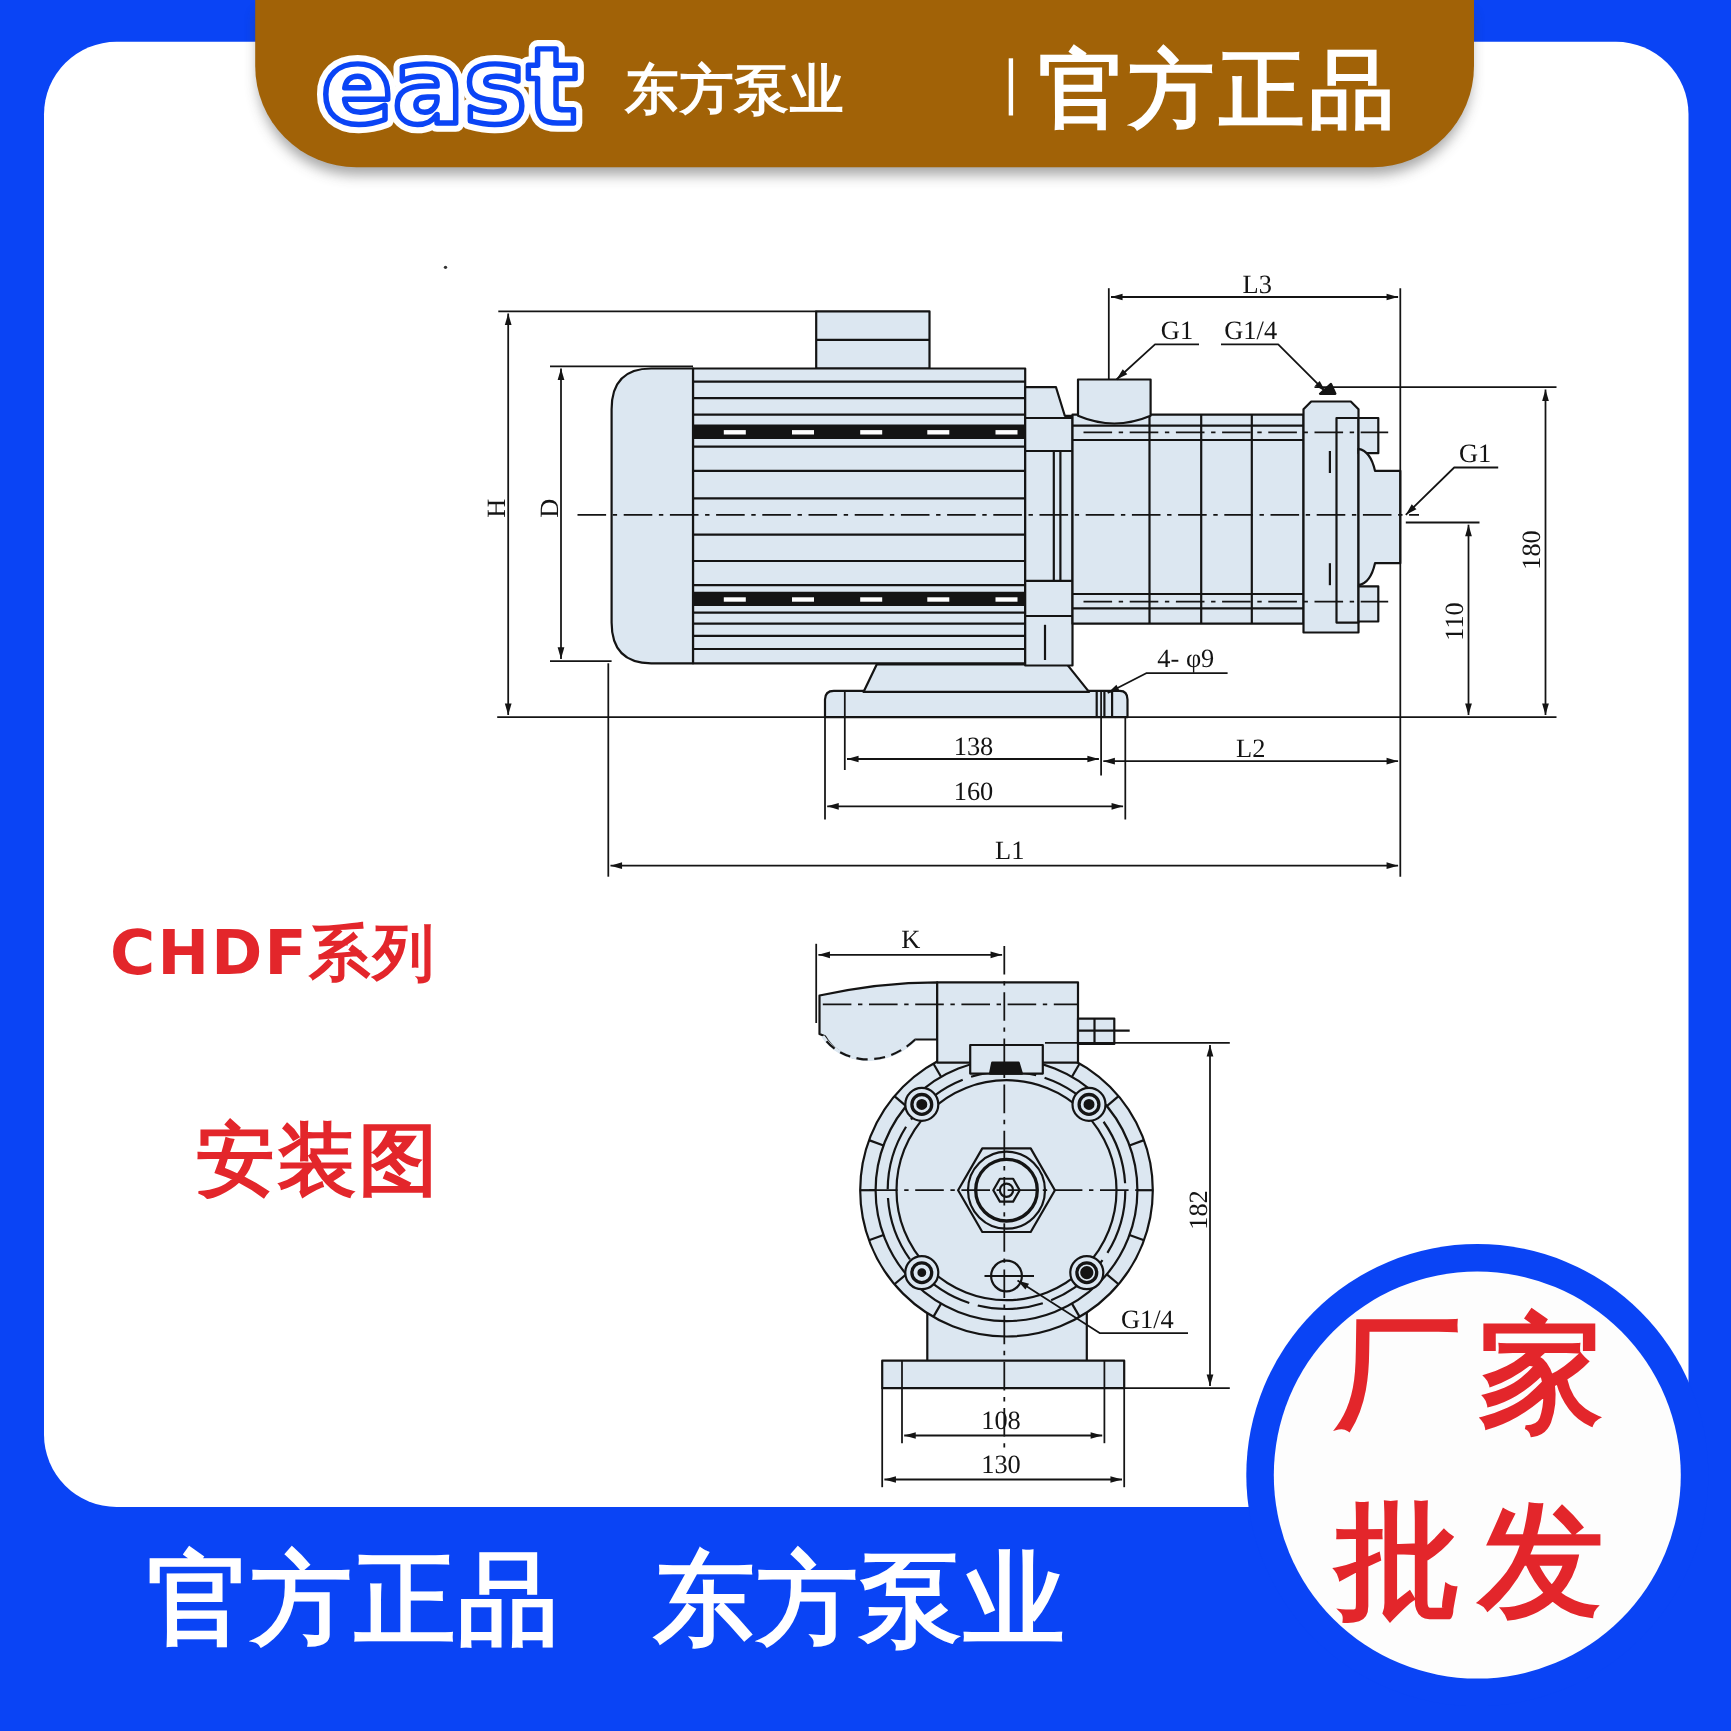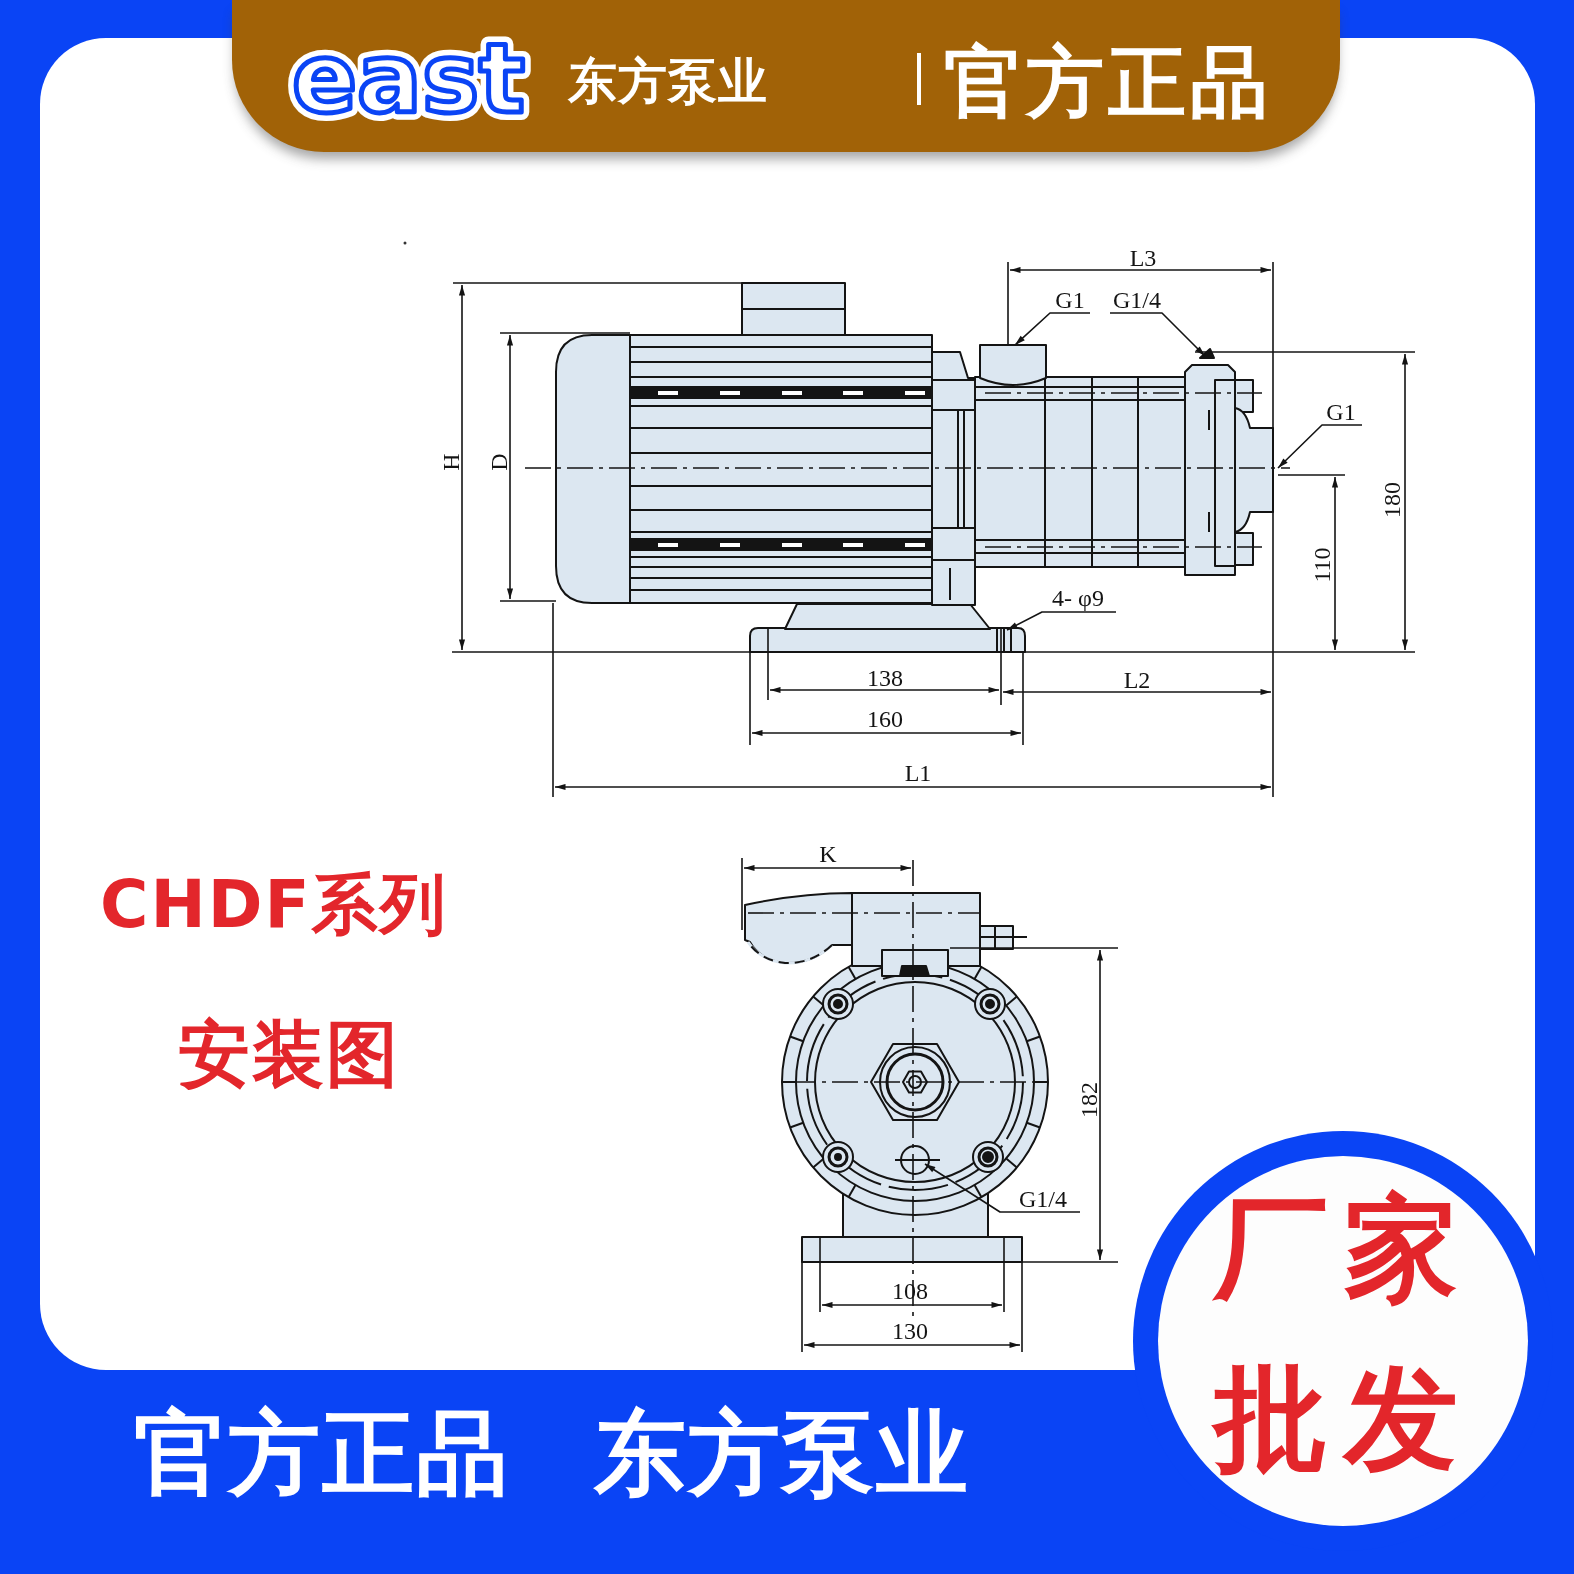--- a/index.html
+++ b/index.html
@@ -32,7 +32,7 @@
   .title-line1, .title-line2 {
     position:absolute; color:#e3262b; font-weight:bold; white-space:nowrap; line-height:1;
   }
-  .title-line1 { left:100px; top:872px; font-size:66px; letter-spacing:2px; }
+  .title-line1 { left:100px; top:839px; font-size:56px; letter-spacing:2px; }
   .title-line2 { left:178px; top:1018px; font-size:72px; letter-spacing:2px; }
 
   .badge-ring { position:absolute; left:1133px; top:1131px; width:420px; height:420px; border-radius:50%; background:#0a44f5; }

